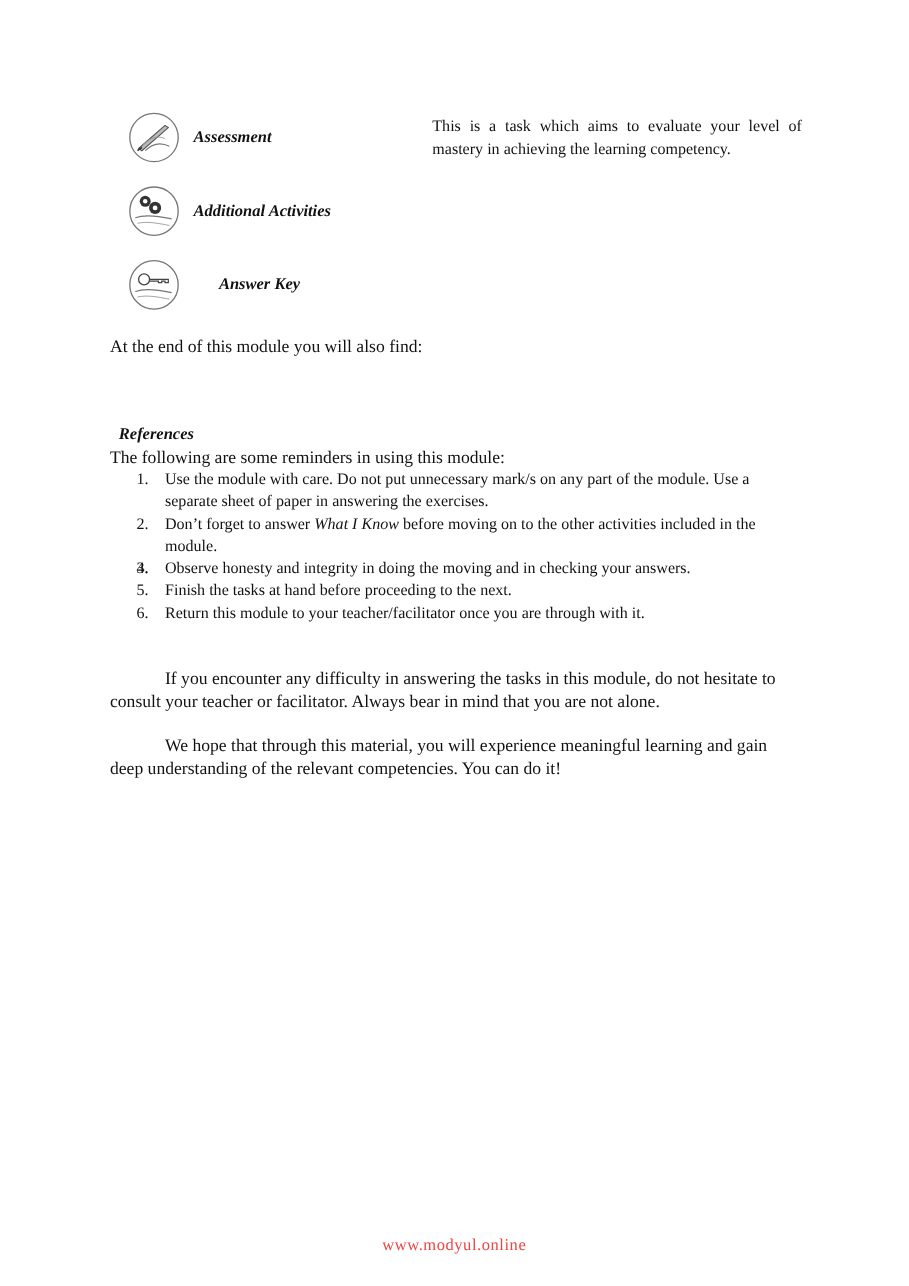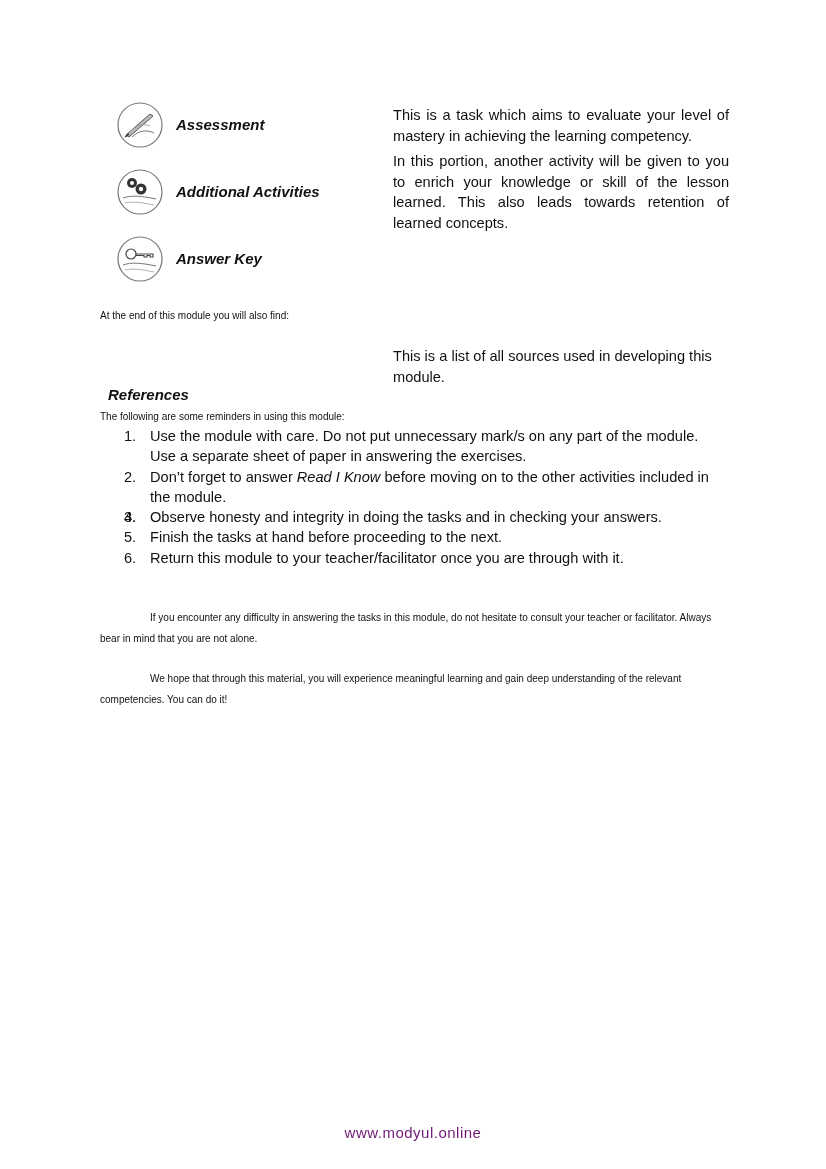--- a/index.html
+++ b/index.html
@@ -7,7 +7,7 @@
       width: 826px; height: 1169px; position: relative; overflow: hidden;
       font-family: "Liberation Sans", sans-serif; color: #111;
     }
-    .page { position: absolute; left: 0; top: 0; width: 826px; height: 990px; }
+    .page { position: absolute; left: 0; top: 0; width: 826px; height: 990px; font-family: Liberation Serif, serif; }
     .icon { position: absolute; left: 116px; width: 48px; height: 48px; }
     .icon svg { width: 48px; height: 48px; display: block; }
     .label {

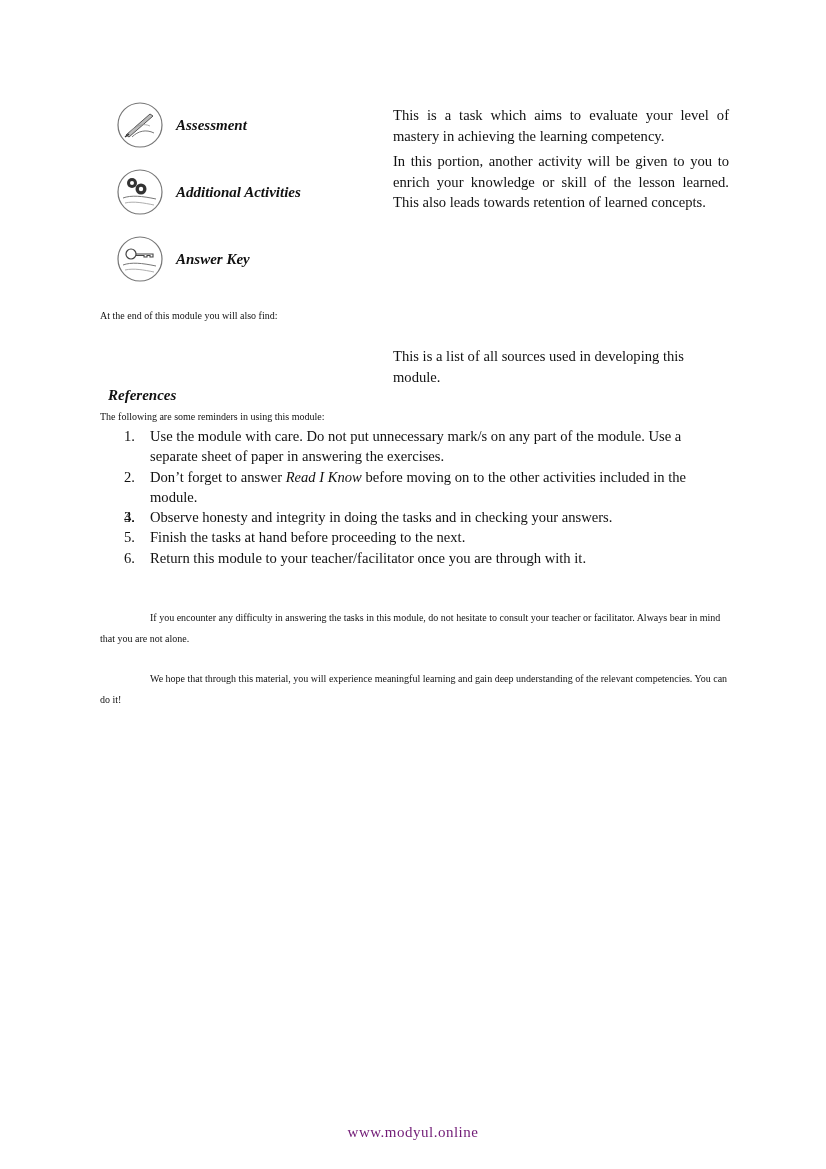--- a/index.html
+++ b/index.html
@@ -61,7 +61,6 @@
     </svg>
   </div>
   <div class="label" style="top:182px;">Additional Activities</div>
-  <div class="desc" style="top:151px;">In this portion, another activity will be given to you to enrich your knowledge or skill of the lesson learned. This also leads towards retention of learned concepts.</div>
 
   <div class="icon" style="top:235px;">
     <svg viewBox="0 0 48 48">

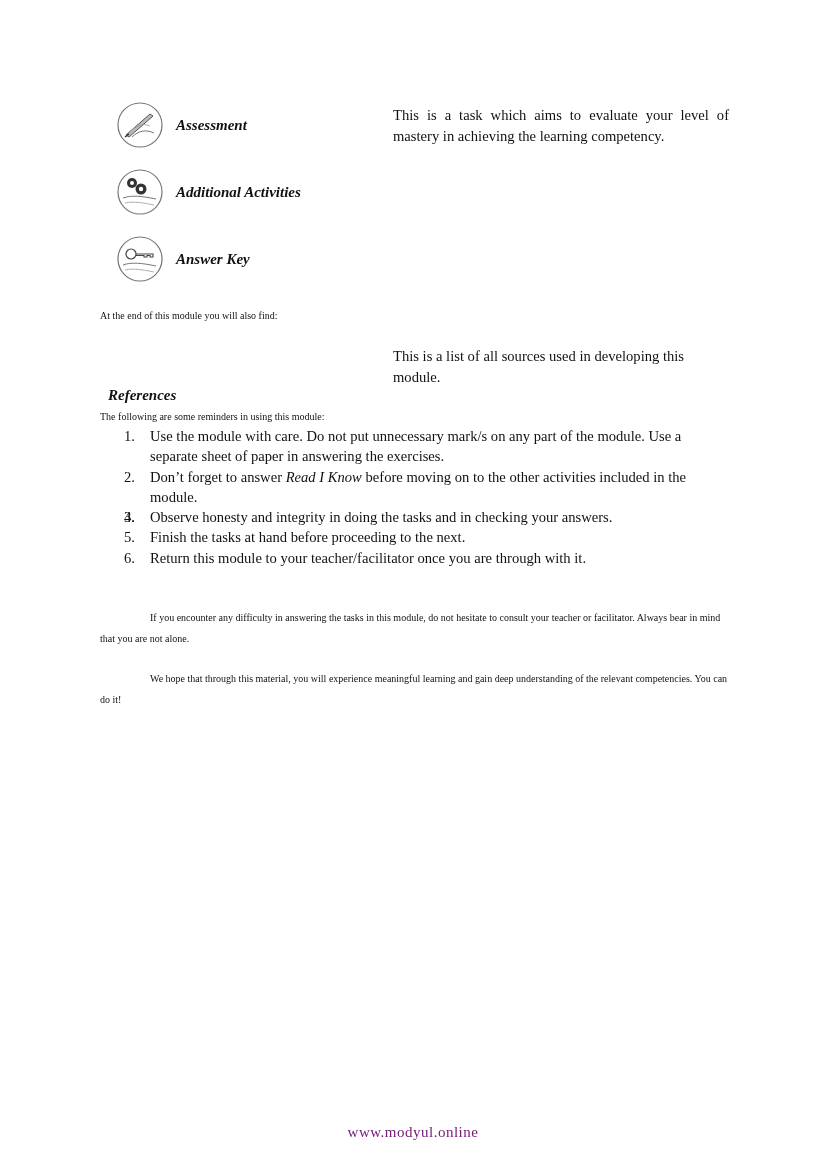--- a/index.html
+++ b/index.html
@@ -71,7 +71,7 @@
       <path d="M9 35 C18 33 28 35 38 37" fill="none" stroke="#999" stroke-width="0.8"></path>
     </svg>
   </div>
-  <div class="label" style="top:249px;">Answer Key</div>
+  <div class="label" style="top:249px;margin-left:23px;">Answer Key</div>
 
   <div class="para" style="top:306px;">At the end of this module you will also find:</div>
   <div class="label" style="left:108px; top:345px;margin-top:40px;">References</div>

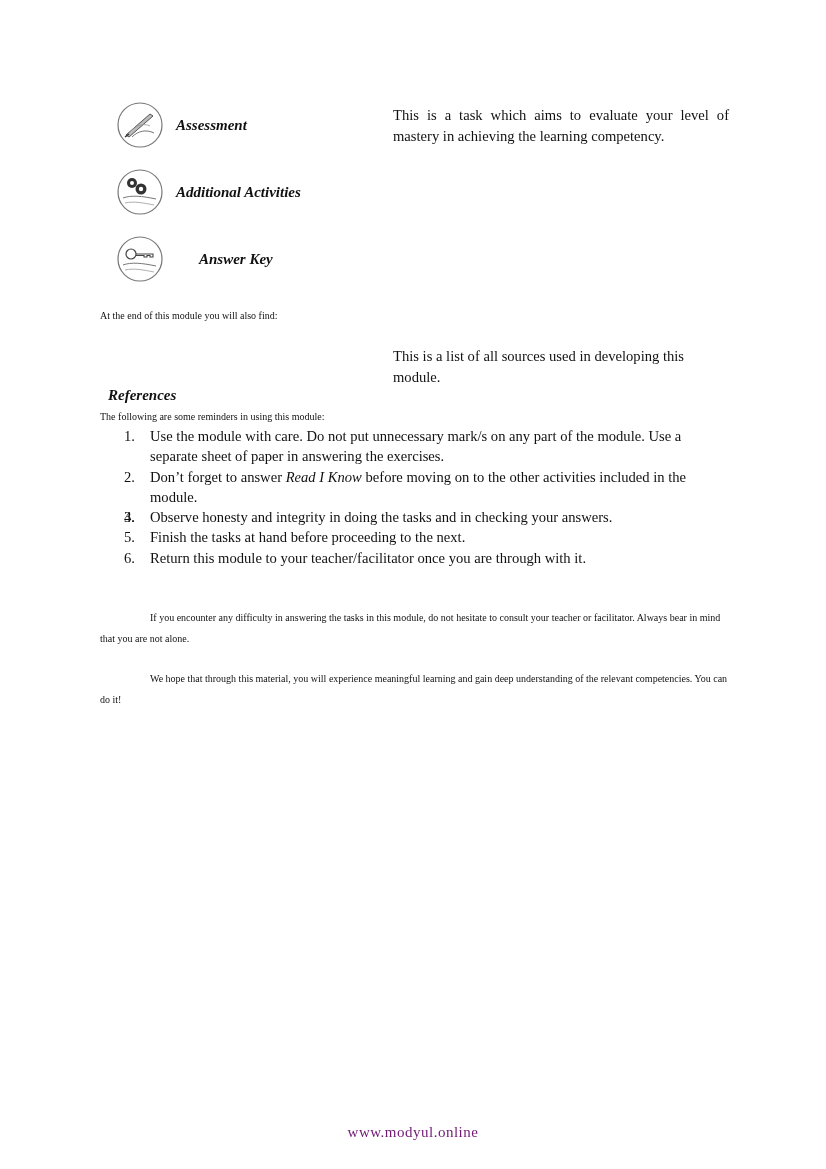--- a/index.html
+++ b/index.html
@@ -18,7 +18,7 @@
       position: absolute; left: 383px; width: 336px; font-size: 14.6px;
       line-height: 20.6px; text-align: justify; margin-left: 10px;
     }
-    .para { position: absolute; left: 100px; width: 628px; font-size: 10px; line-height: 20.6px; }
+    .para { position: absolute; left: 100px; width: 628px; font-size: 16px; line-height: 20.6px; }
     .indent { text-indent: 50px; }
     ol.reminders {
       position: absolute; left: 100px; top: 426px; width: 628px; margin: 0; padding: 0;

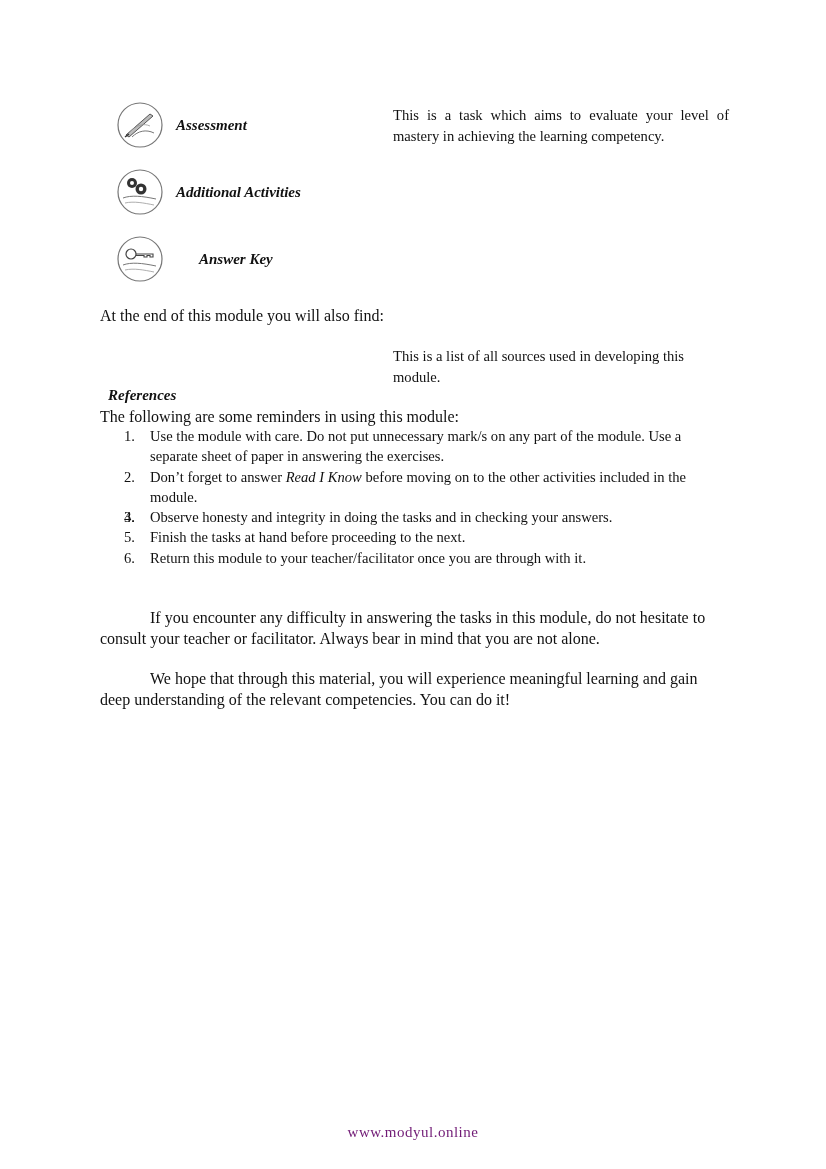--- a/index.html
+++ b/index.html
@@ -75,7 +75,6 @@
 
   <div class="para" style="top:306px;">At the end of this module you will also find:</div>
   <div class="label" style="left:108px; top:345px;margin-top:40px;">References</div>
-  <div class="desc" style="top:346px; text-align:left;">This is a list of all sources used in developing this module.</div>
 
   <div class="para" style="top:407px;">The following are some reminders in using this module:</div>
   <ol class="reminders">

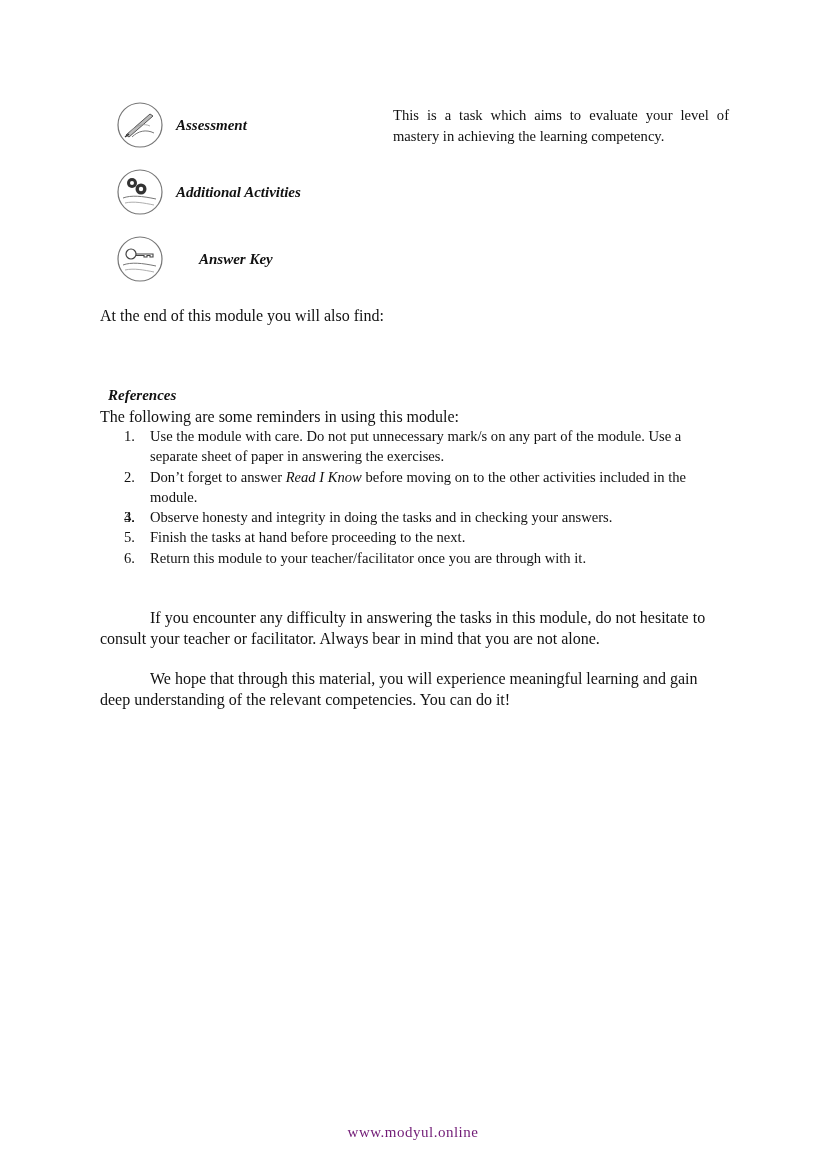--- a/index.html
+++ b/index.html
@@ -84,7 +84,7 @@
     </li>
     <li>
       <span class="num">2.</span>
-      <span>Don’t forget to answer </span><em>Read I Know</em><span> before moving on to the other activities included in the module.</span>
+      <span>Don’t forget to answer </span><em>What I Know</em><span> before moving on to the other activities included in the module.</span>
     </li>
     <li>
       <span class="num">3.</span>

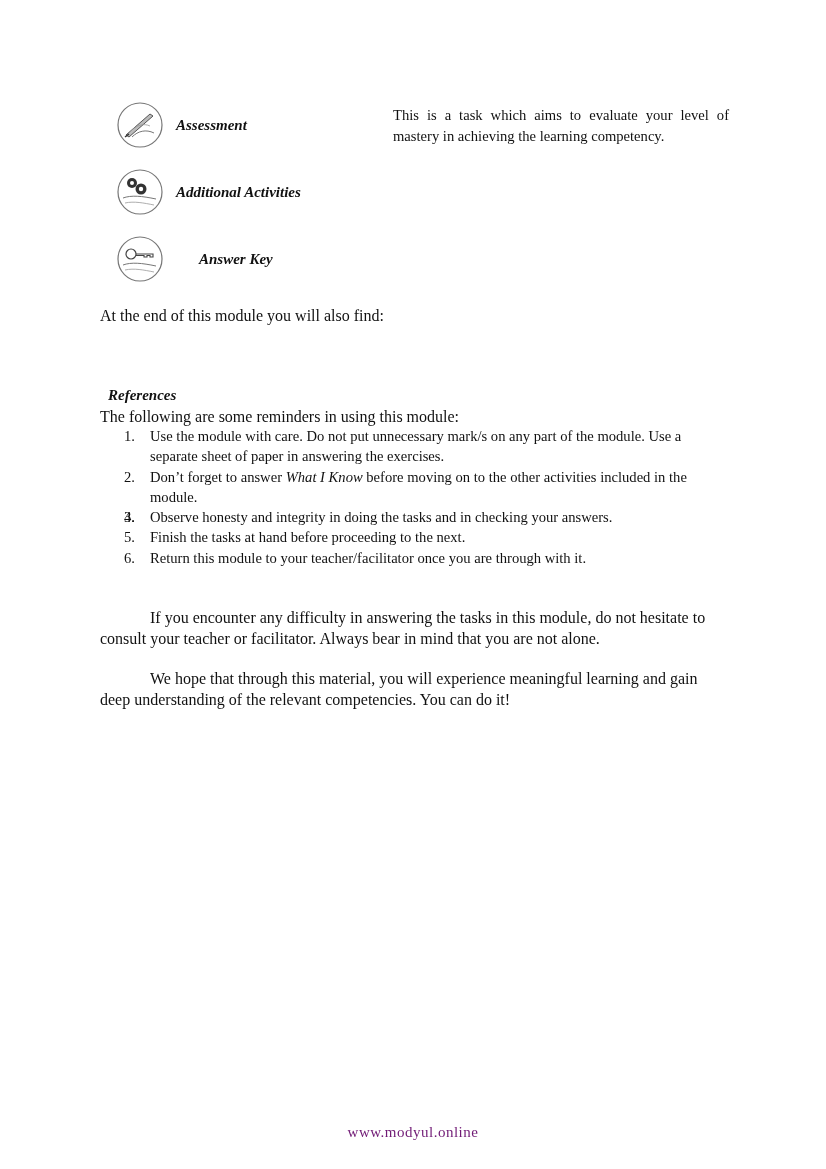--- a/index.html
+++ b/index.html
@@ -91,7 +91,7 @@
     </li>
     <li>
       <span class="num">4.</span>
-      <span>Observe honesty and integrity in doing the tasks and in checking your answers.</span>
+      <span>Observe honesty and integrity in doing the moving and in checking your answers.</span>
     </li>
     <li>
       <span class="num">5.</span>

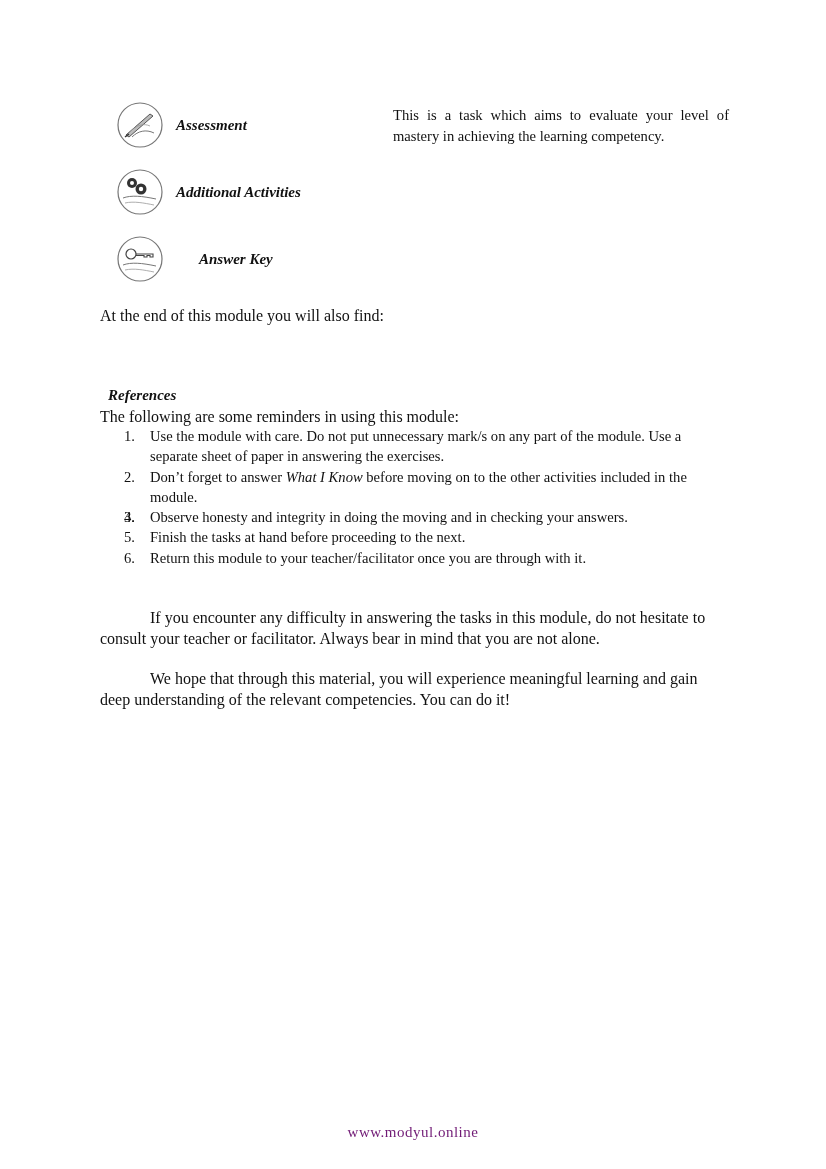--- a/index.html
+++ b/index.html
@@ -29,7 +29,7 @@
     .footer-page { position: absolute; top: 1102px; left: 0; width: 826px; text-align: center; font-size: 14px; }
     .watermark {
       position: absolute; top: 1124px; left: 0; width: 826px; text-align: center;
-      font-size: 15px; color: #701a75; letter-spacing: 0.5px;
+      font-size: 15px; color: #ef4444; letter-spacing: 0.5px;
     }
   </style>
 </head>

